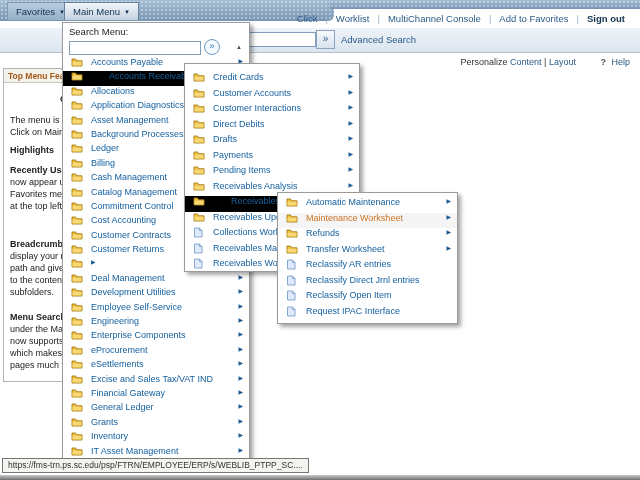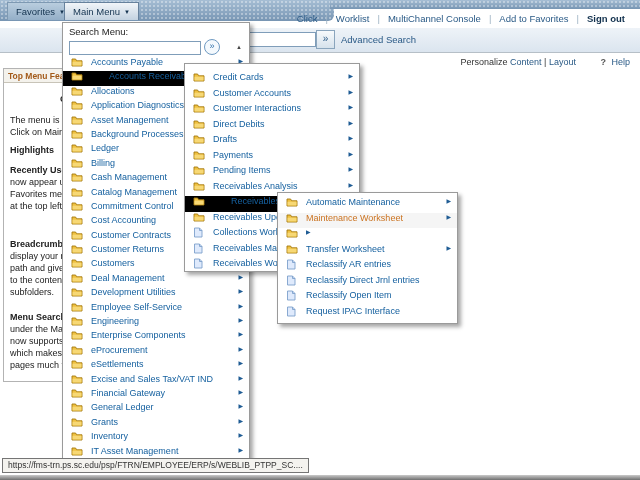--- a/index.html
+++ b/index.html
@@ -617,6 +617,7 @@
             <path d="M1.5 4.7 L10.5 4.7 L10.5 8.5 L1.5 8.5 Z" fill="#f7d875"></path>
           </svg>
         </span>
+        <span class="mlabel">Refunds</span>
         <span class="marrow">▶</span>
       </div>
       <div class="mrow">

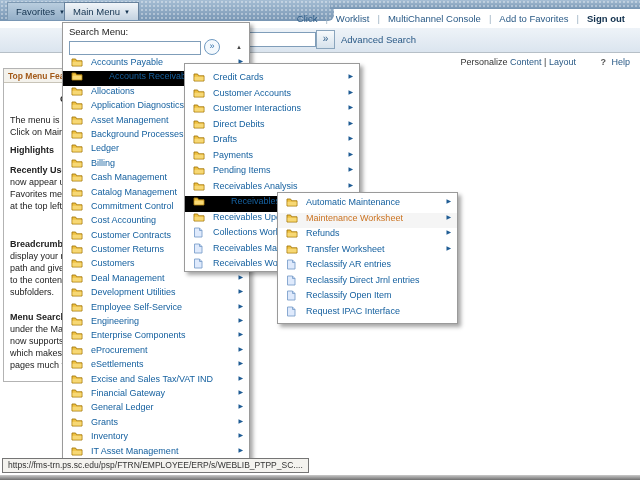--- a/index.html
+++ b/index.html
@@ -314,7 +314,6 @@
               <path d="M1.5 4.7 L10.5 4.7 L10.5 8.5 L1.5 8.5 Z" fill="#f7d875"></path>
             </svg>
           </span>
-          <span class="mlabel">Customers</span>
           <span class="marrow">▶</span>
         </div>
         <div class="mrow">

